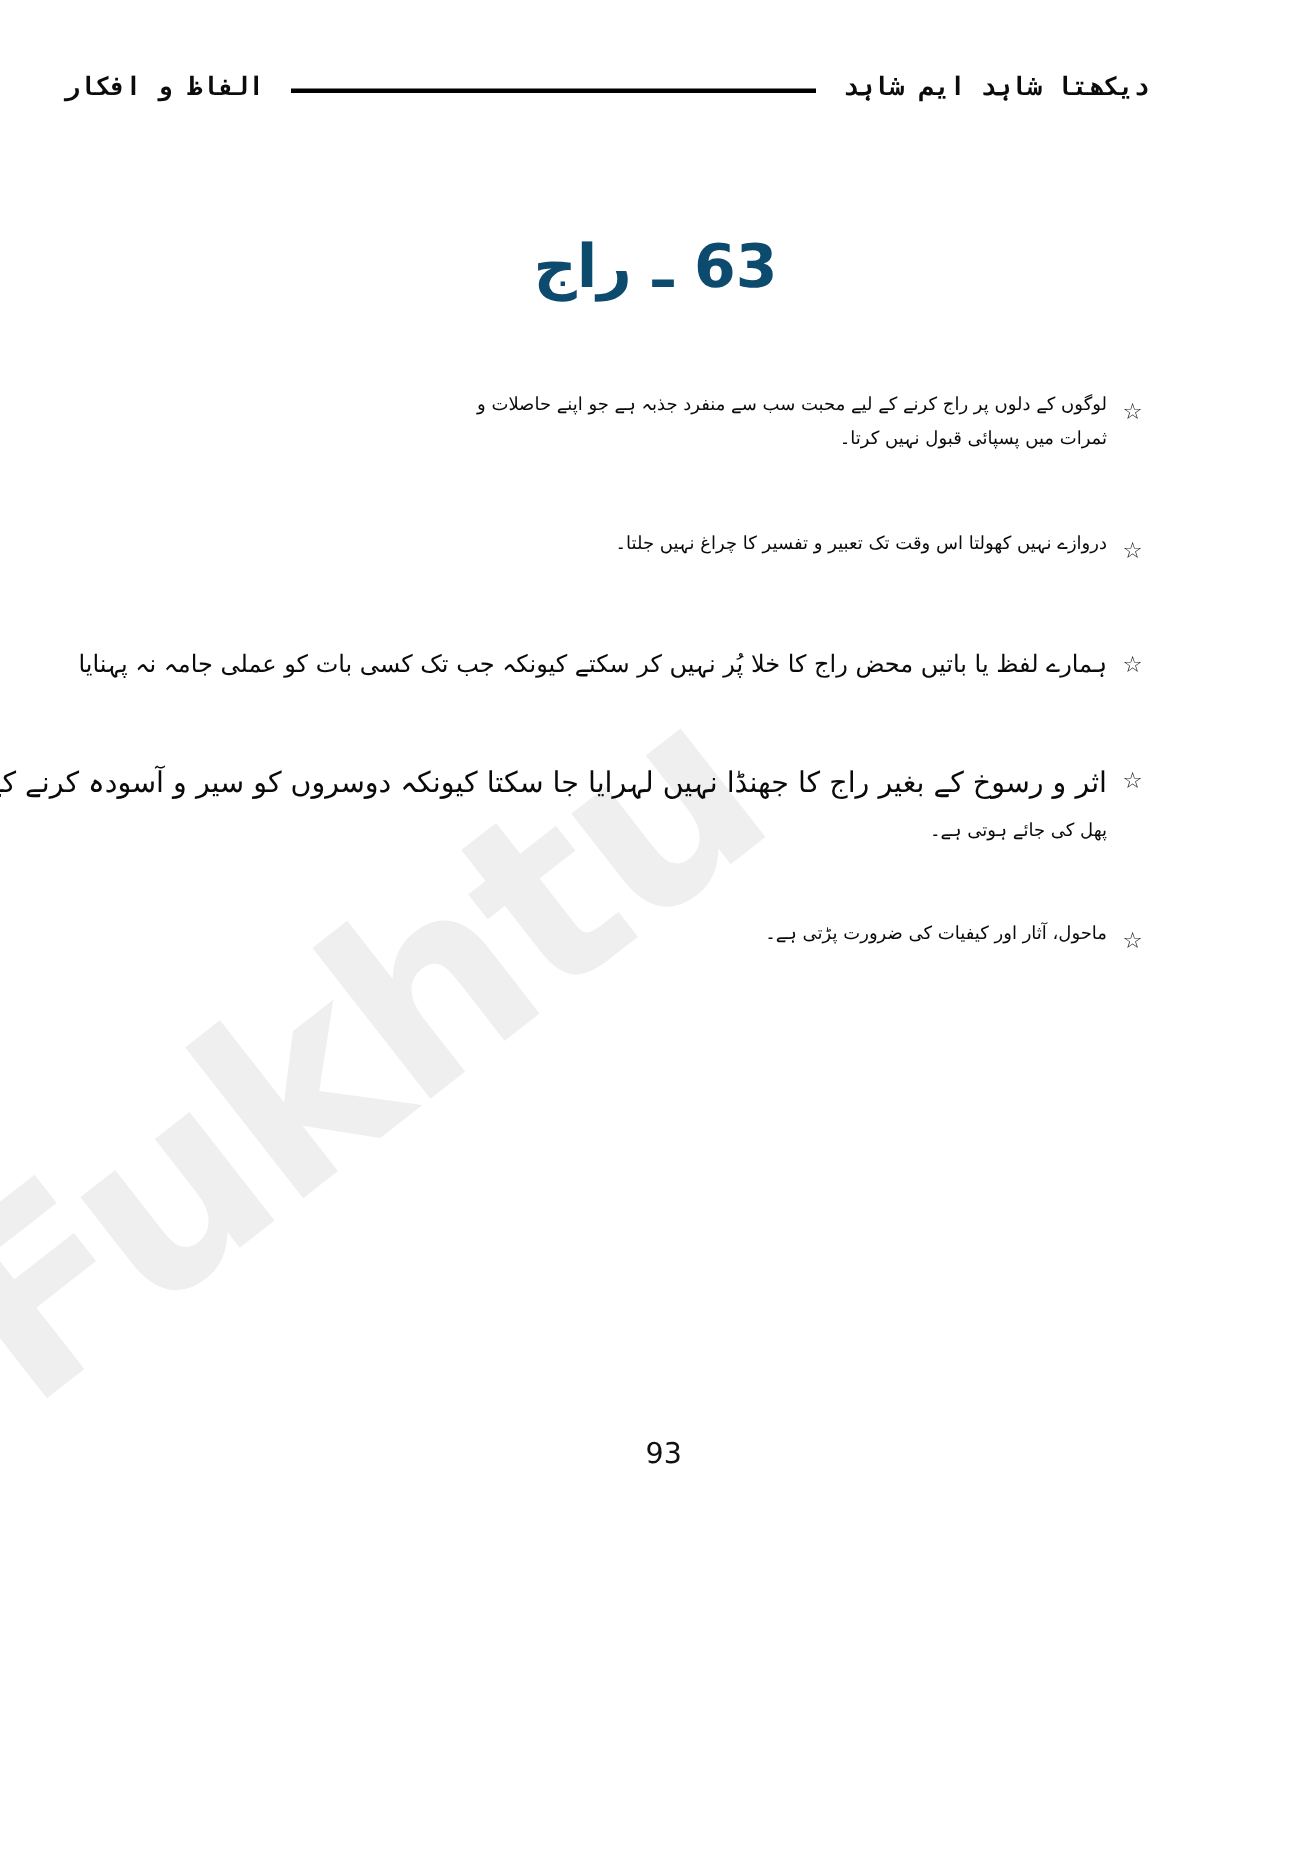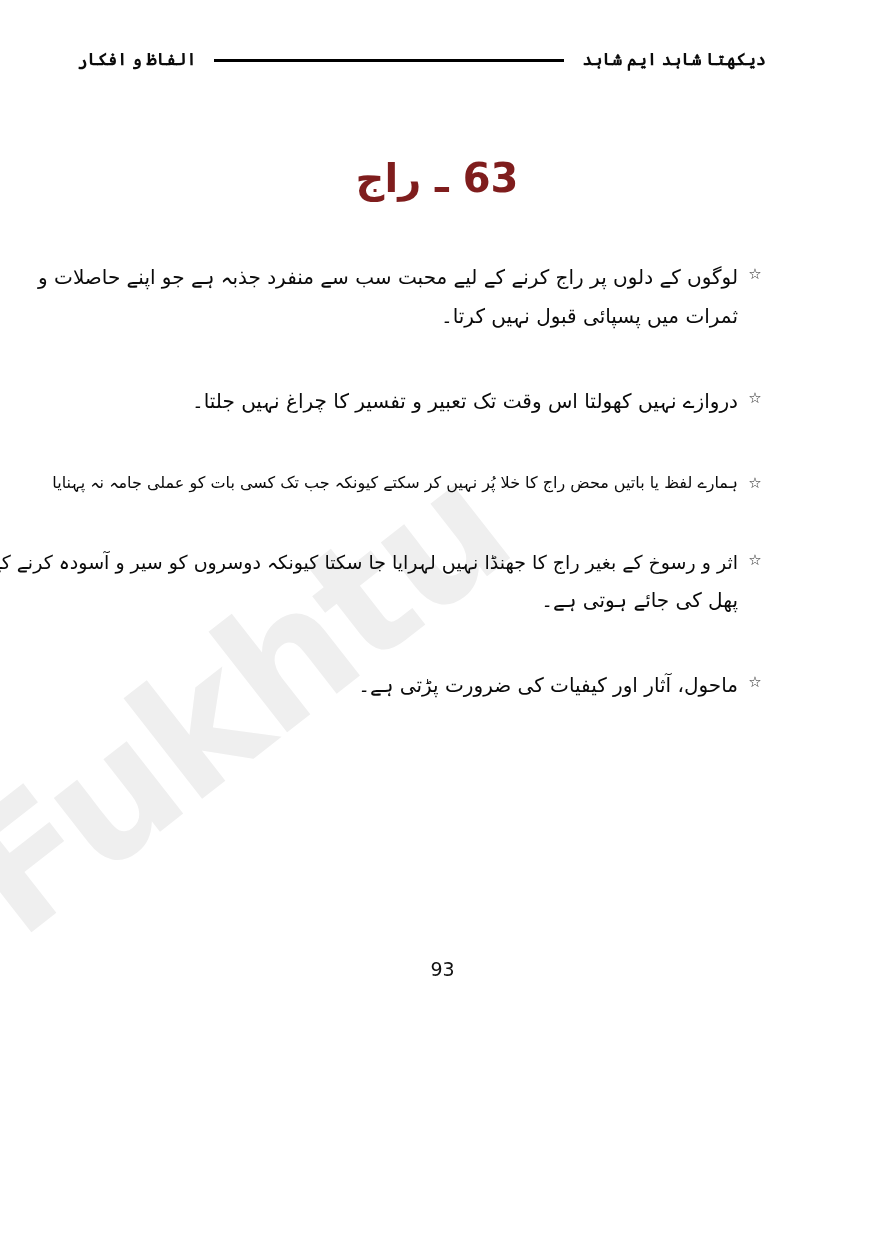--- a/index.html
+++ b/index.html
@@ -68,7 +68,7 @@
     z-index: 3;
   }
   .header-side {
-    font-family: Liberation Sans, sans-serif;
+    font-family: Liberation Mono, monospace;
     font-size: 17px;
     font-weight: 700;
     white-space: nowrap;

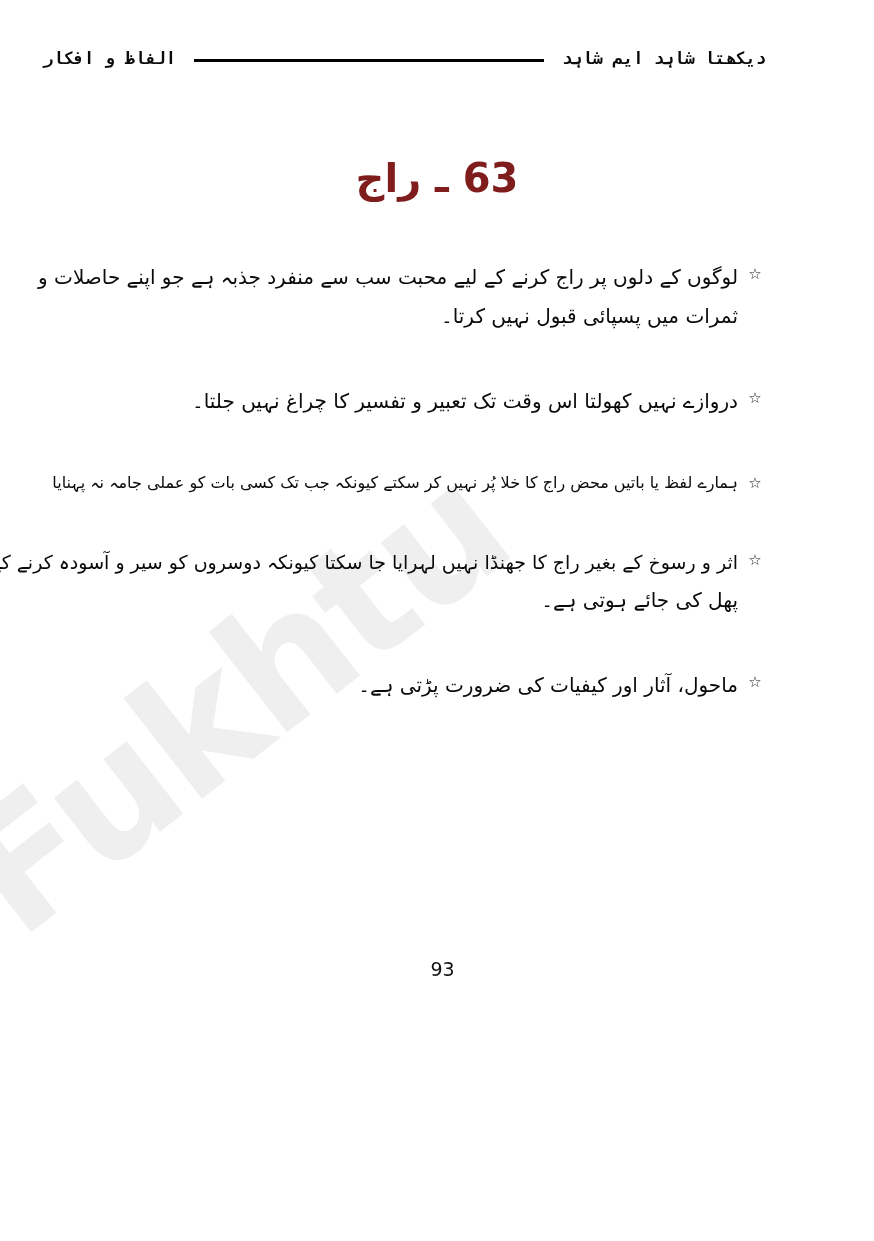--- a/index.html
+++ b/index.html
@@ -96,7 +96,7 @@
     line-height: 1.3;
     direction: rtl;
     z-index: 3;
-    color: #7f1d1d;
+    color: #0c4a6e;
   }
 
   

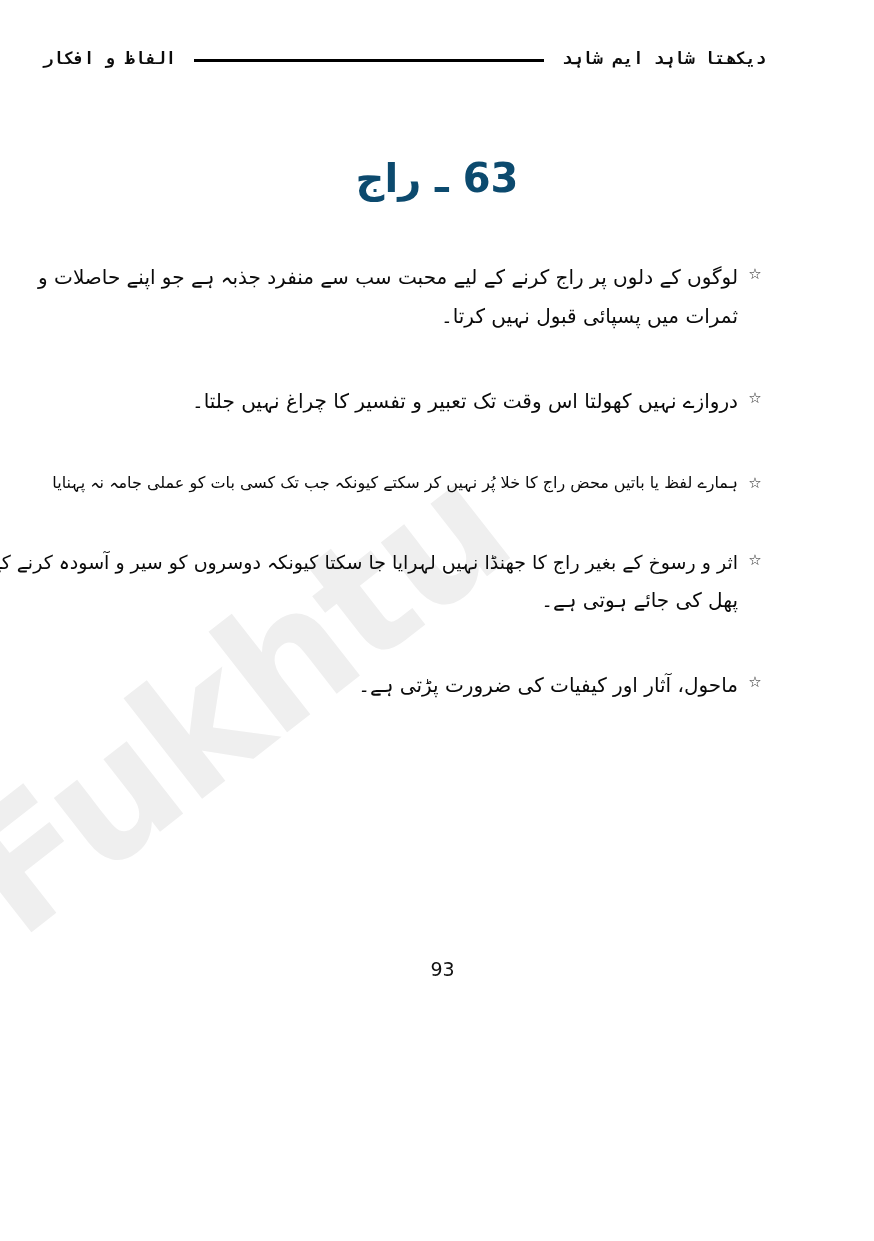--- a/index.html
+++ b/index.html
@@ -133,7 +133,7 @@
   }
   .bullet-line {
     font-family: "DejaVu Sans", sans-serif;
-    font-size: 20px;
+    font-size: 12px;
     line-height: 1.95;
     color: #0a0a0a;
     white-space: nowrap;

